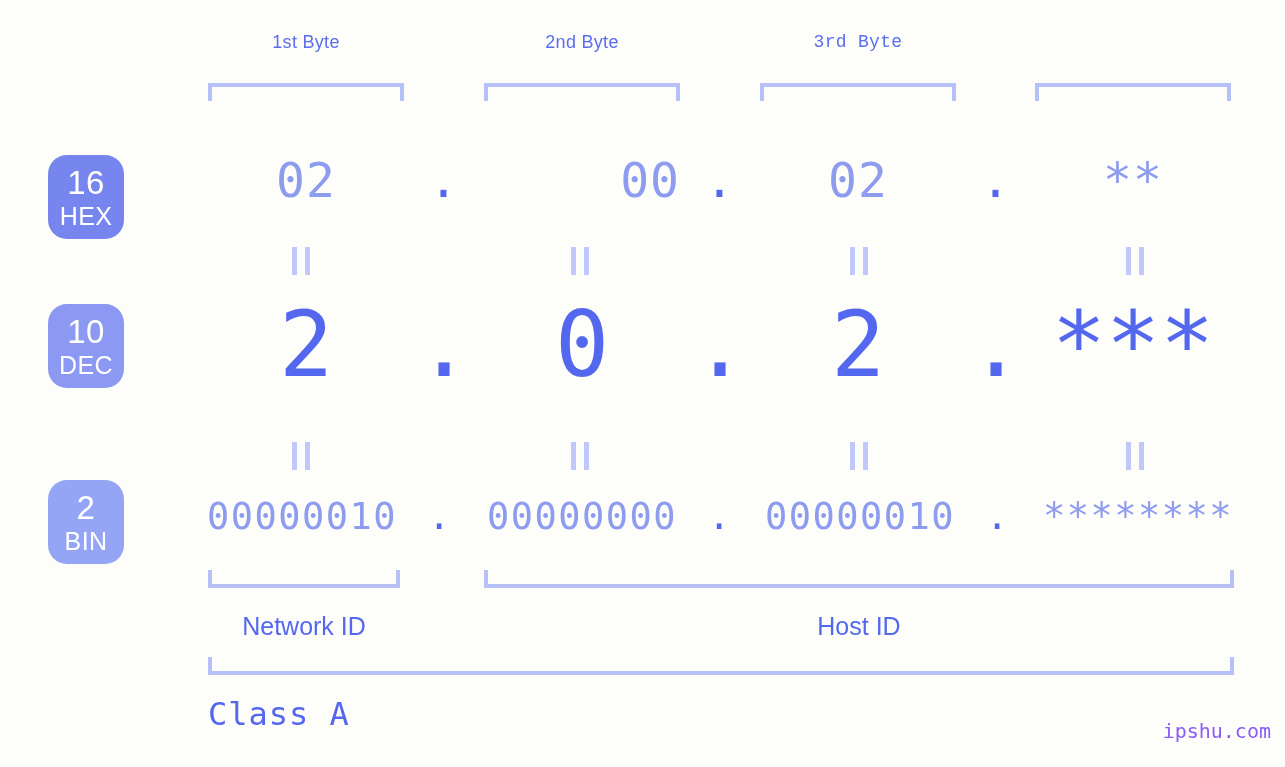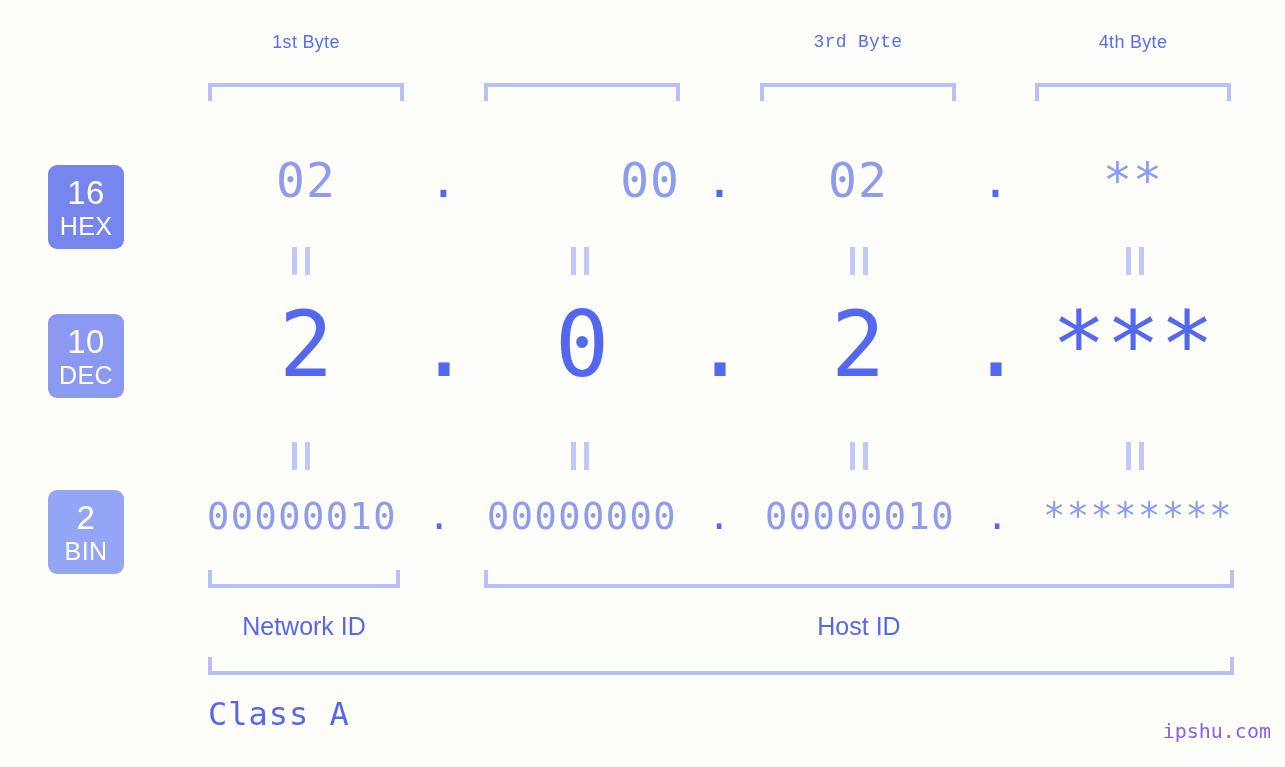--- a/index.html
+++ b/index.html
@@ -172,6 +172,7 @@
 <div class="stage">
 
   <div class="byte-label" style="left:208px; width:196px;">1st Byte</div>
+  <div class="byte-label" style="left:484px; width:196px;">2nd Byte</div>
   <div class="byte-label" style="left:760px; width:196px;font-family:Liberation Mono, monospace;">3rd Byte</div>
   <div class="byte-label" style="left:1035px; width:196px;">4th Byte</div>
 

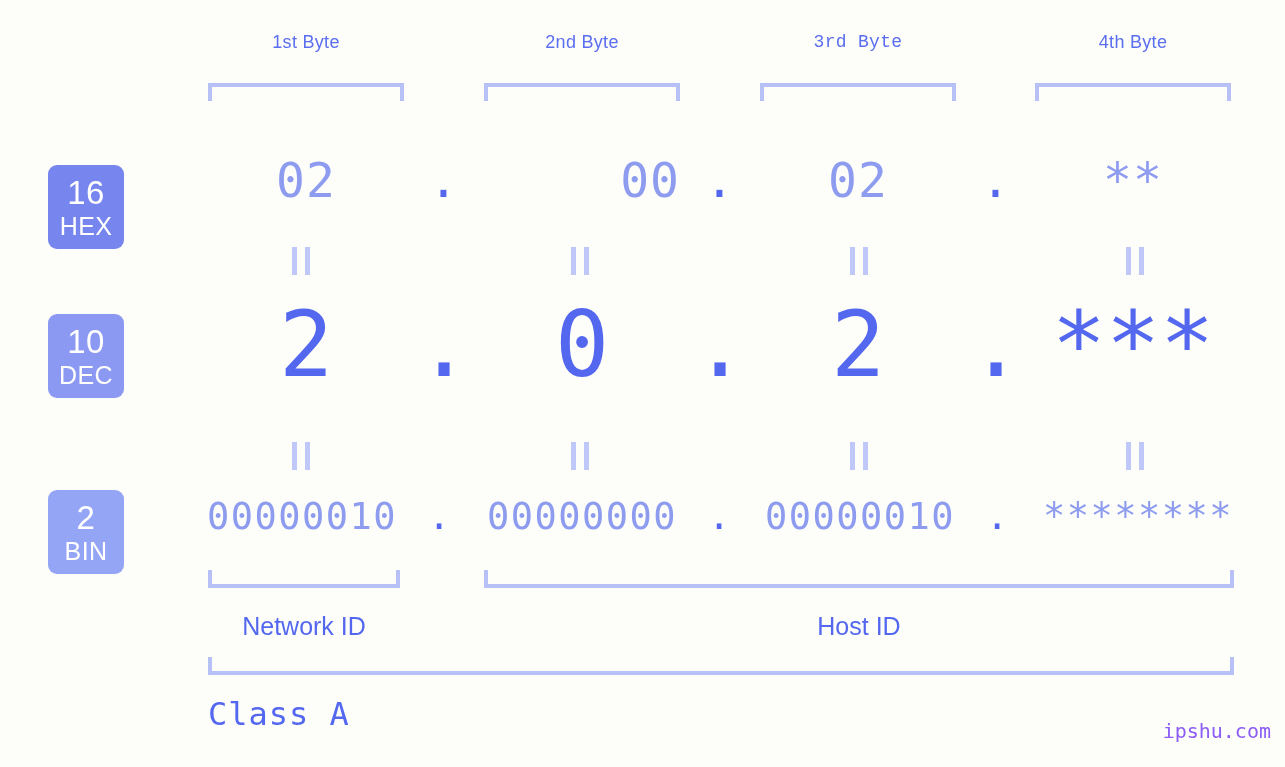--- a/index.html
+++ b/index.html
@@ -174,7 +174,6 @@
   <div class="byte-label" style="left:208px; width:196px;">1st Byte</div>
   <div class="byte-label" style="left:484px; width:196px;">2nd Byte</div>
   <div class="byte-label" style="left:760px; width:196px;font-family:Liberation Mono, monospace;">3rd Byte</div>
-  <div class="byte-label" style="left:1035px; width:196px;">4th Byte</div>
 
   <div class="bracket down" style="left:208px; top:83px; width:196px;"></div>
   <div class="bracket down" style="left:484px; top:83px; width:196px;"></div>

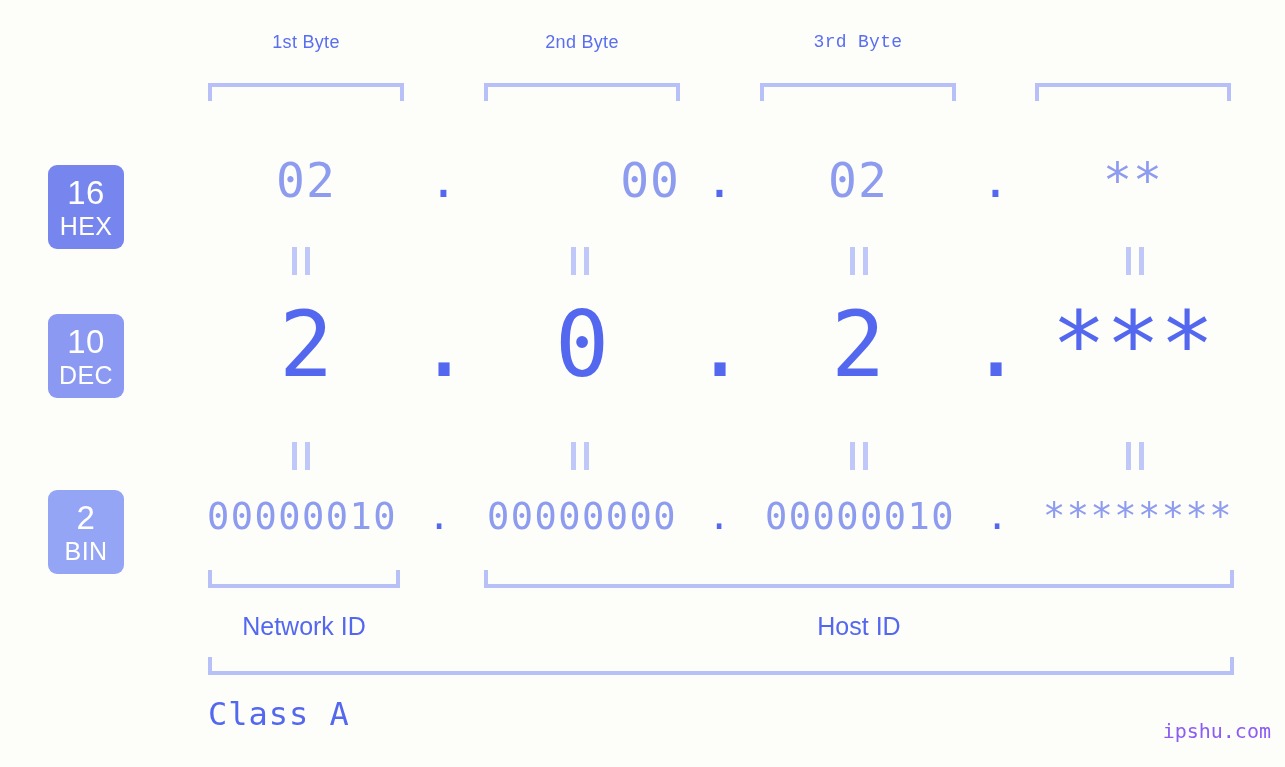--- a/index.html
+++ b/index.html
@@ -54,7 +54,7 @@
     position: absolute;
     left: 48px;
     width: 76px;
-    border-radius: 9px;
+    border-radius: 19px;
     color: #ffffff;
     display: flex;
     flex-direction: column;
@@ -62,7 +62,6 @@
     justify-content: center;
     font-family: "Liberation Sans", sans-serif;
     line-height: 1;
-    margin-top: 10px;
   }
   .badge .num {
     font-size: 33px;

